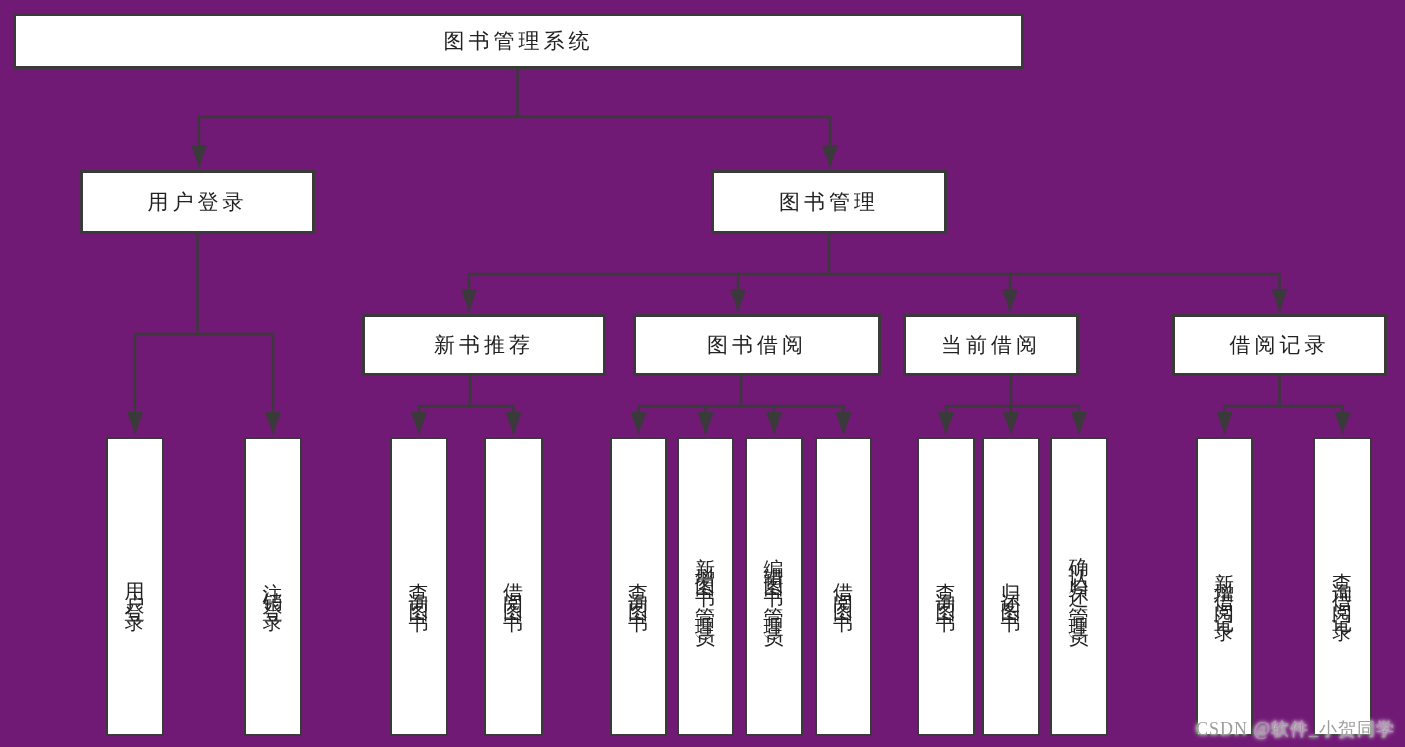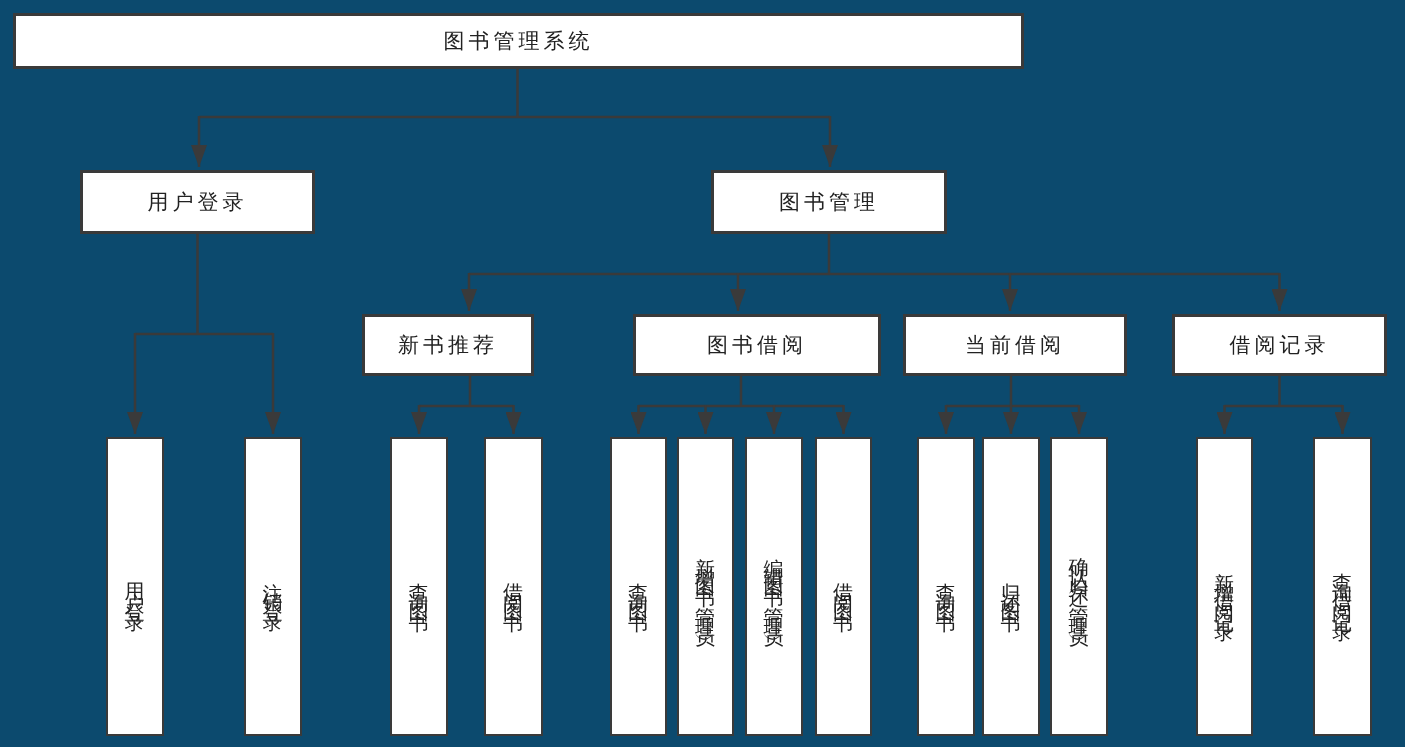--- a/index.html
+++ b/index.html
@@ -12,7 +12,7 @@
     position: relative;
     width: 1405px;
     height: 747px;
-    background: #0c4a6e;
+    background: #701a75;
     overflow: hidden;
     font-family: Liberation Serif, serif;
   }

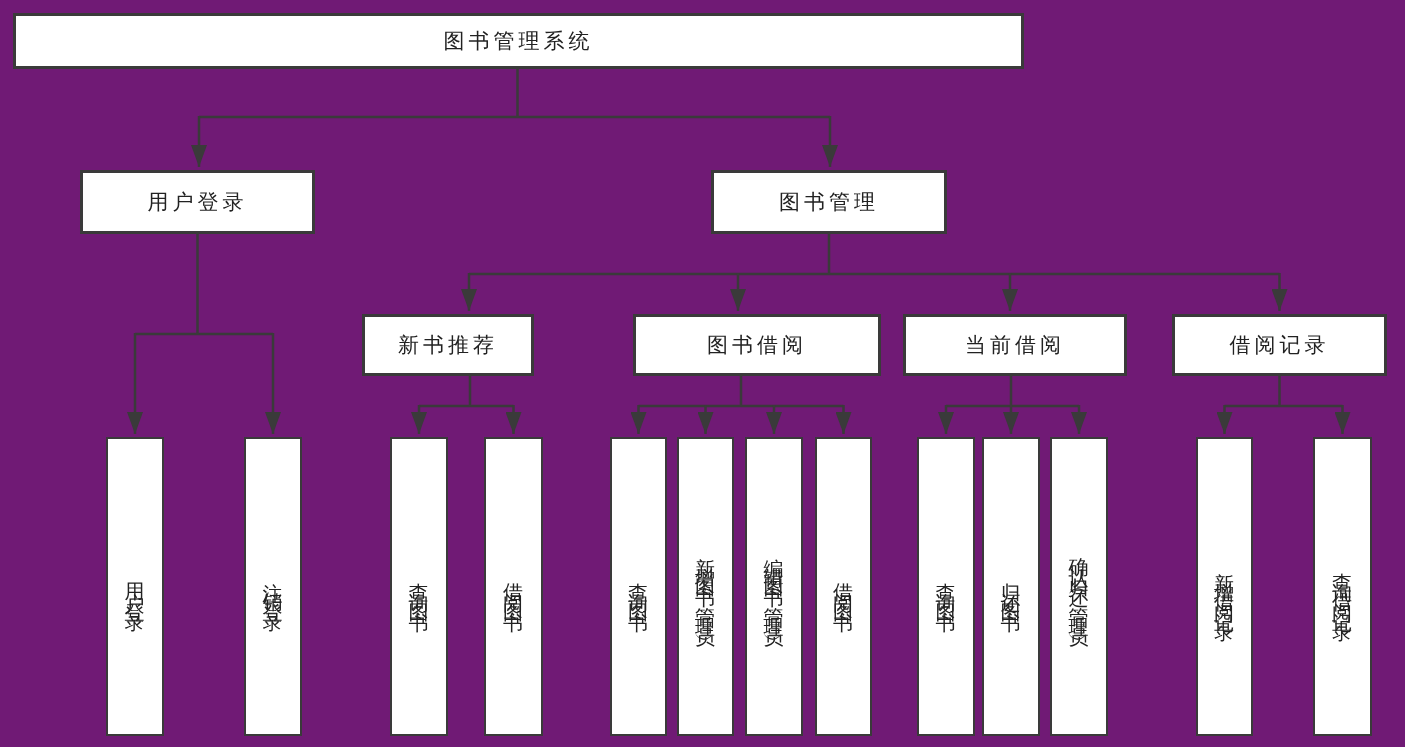--- a/index.html
+++ b/index.html
@@ -118,7 +118,7 @@
     <span>图书管理</span>
   </div>
 
-  <div class="node h-node" style="left:362px; top:314px; width:172px; height:62px;">
+  <div class="node h-node" style="left:362px; top:314px; width:244px; height:62px;">
     <span>新书推荐</span>
   </div>
   <div class="node h-node" style="left:633px; top:314px; width:248px; height:62px;">

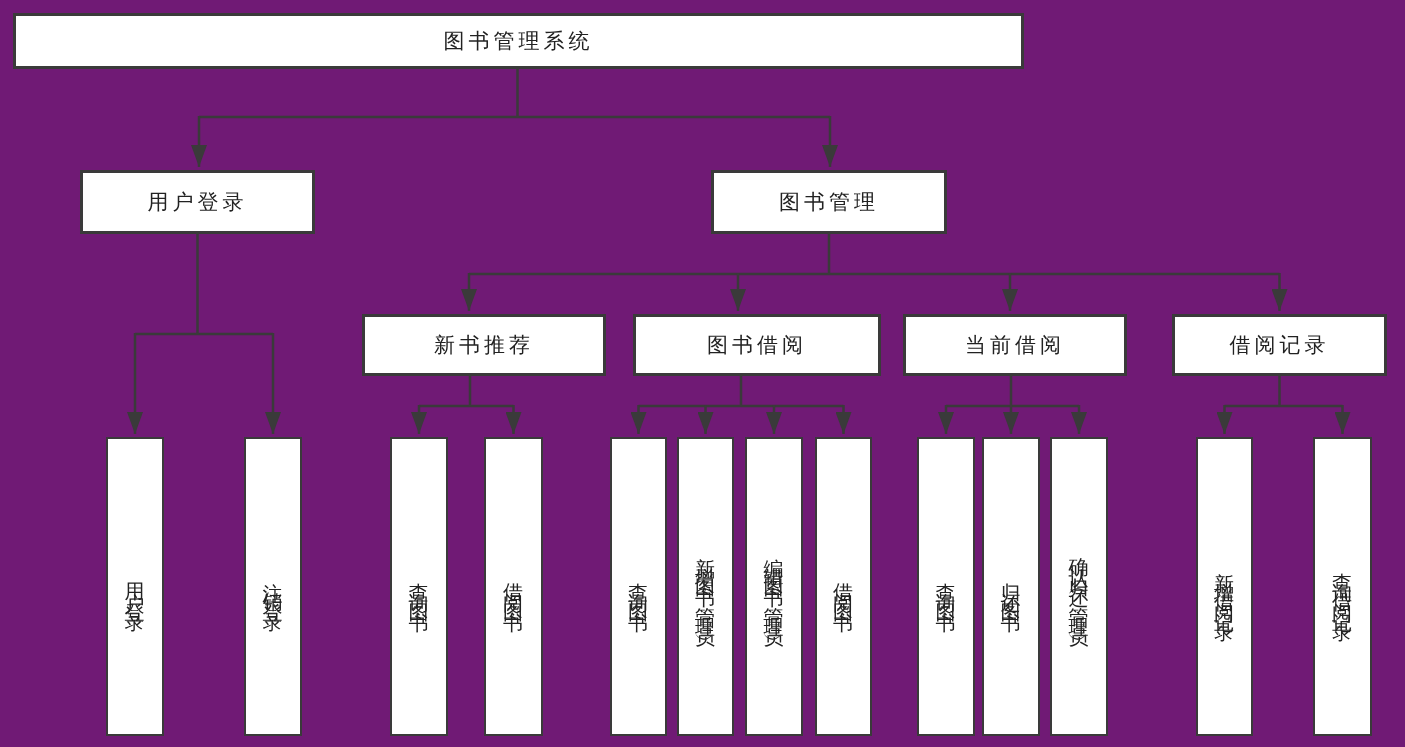--- a/index.html
+++ b/index.html
@@ -124,7 +124,7 @@
   <div class="node h-node" style="left:633px; top:314px; width:248px; height:62px;">
     <span>图书借阅</span>
   </div>
-  <div class="node h-node" style="left:903px; top:314px; width:224px; height:62px;">
+  <div class="node h-node" style="left:903px; top:314px; width:176px; height:62px;">
     <span>当前借阅</span>
   </div>
   <div class="node h-node" style="left:1172px; top:314px; width:215px; height:62px;align-items:center;">

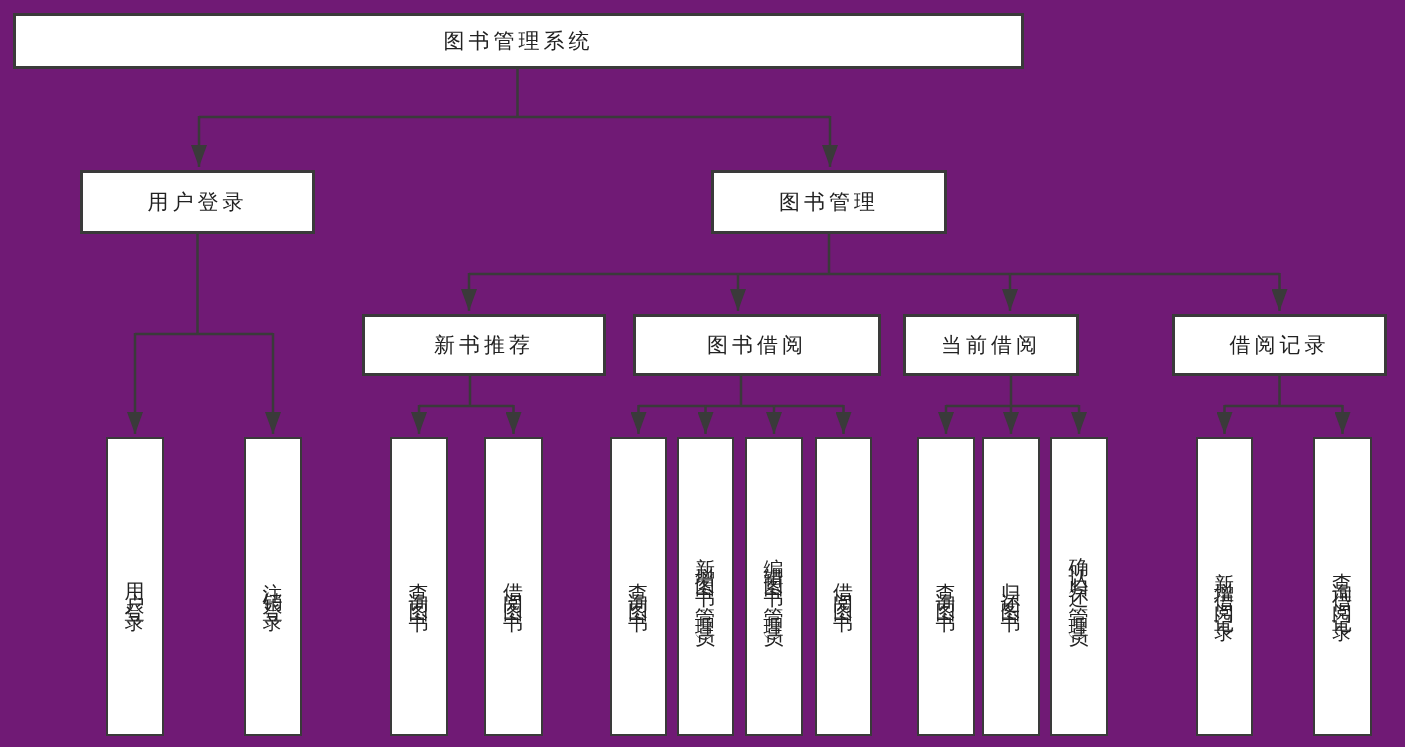--- a/index.html
+++ b/index.html
@@ -175,6 +175,7 @@
     <span class="vtxt">查询借阅记录</span>
   </div>
 
+  <div class="watermark">CSDN @软件_小贺同学</div>
 
 </div>
 

